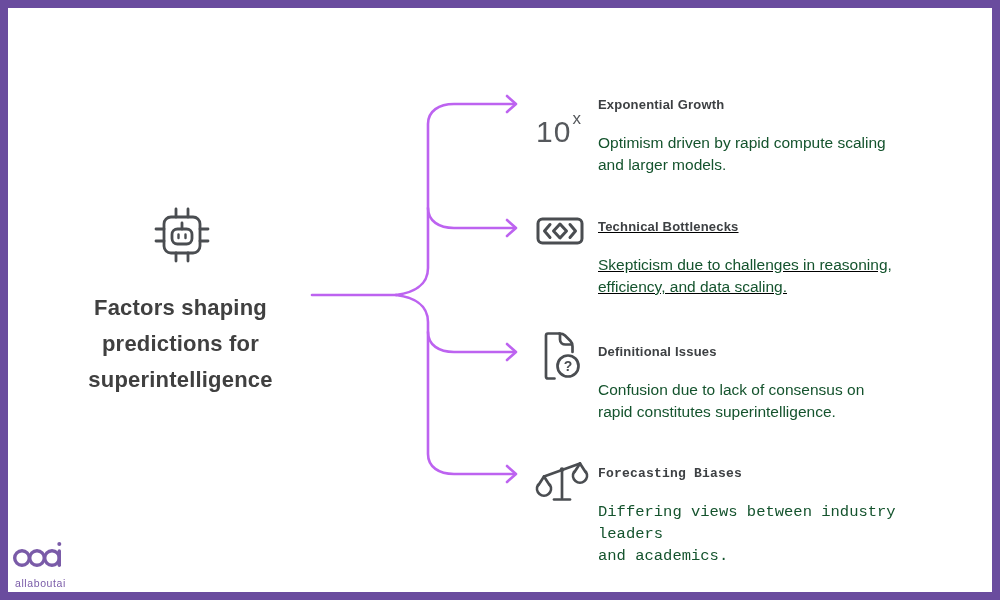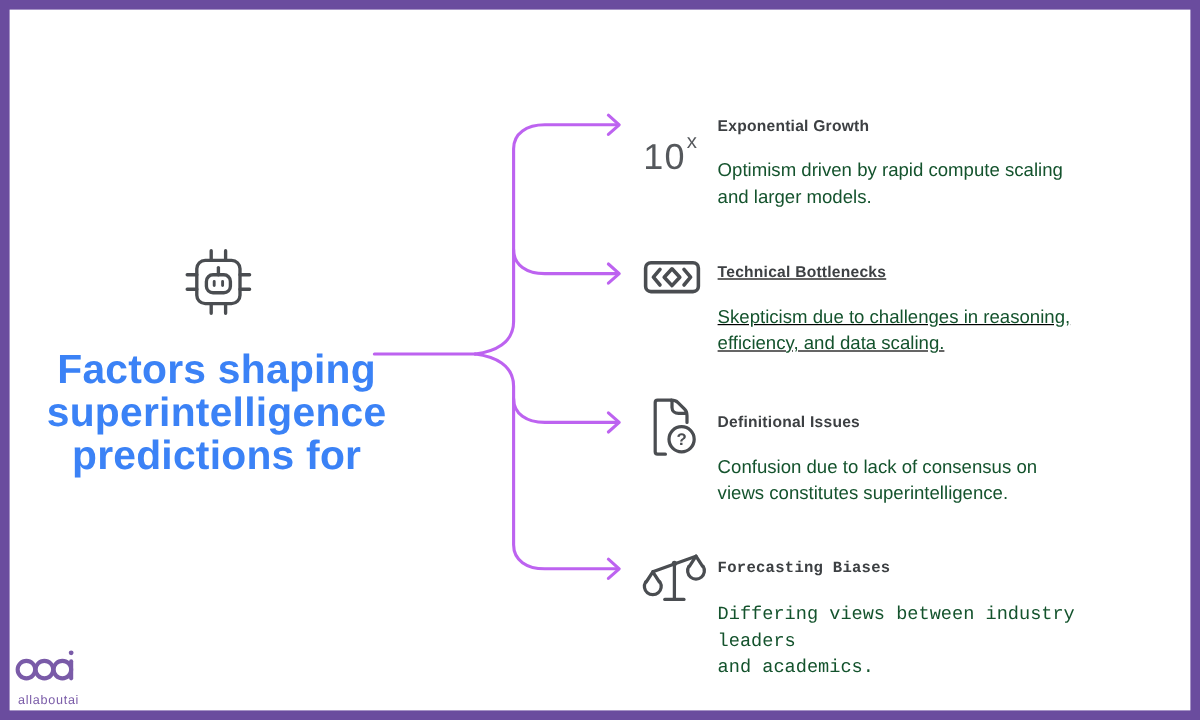--- a/index.html
+++ b/index.html
@@ -11,8 +11,8 @@
   
   .title-block {
     position:absolute; left:38px; top:290px; width:285px;
-    text-align:center; font-weight:700; font-size:34px; line-height:36px;
-    color:#3b82f6; letter-spacing:0.2px;
+    text-align:center; font-weight:700; font-size:22px; line-height:36px;
+    color:#404040; letter-spacing:0.2px;
   }
   .title-block span { display:block; }
 

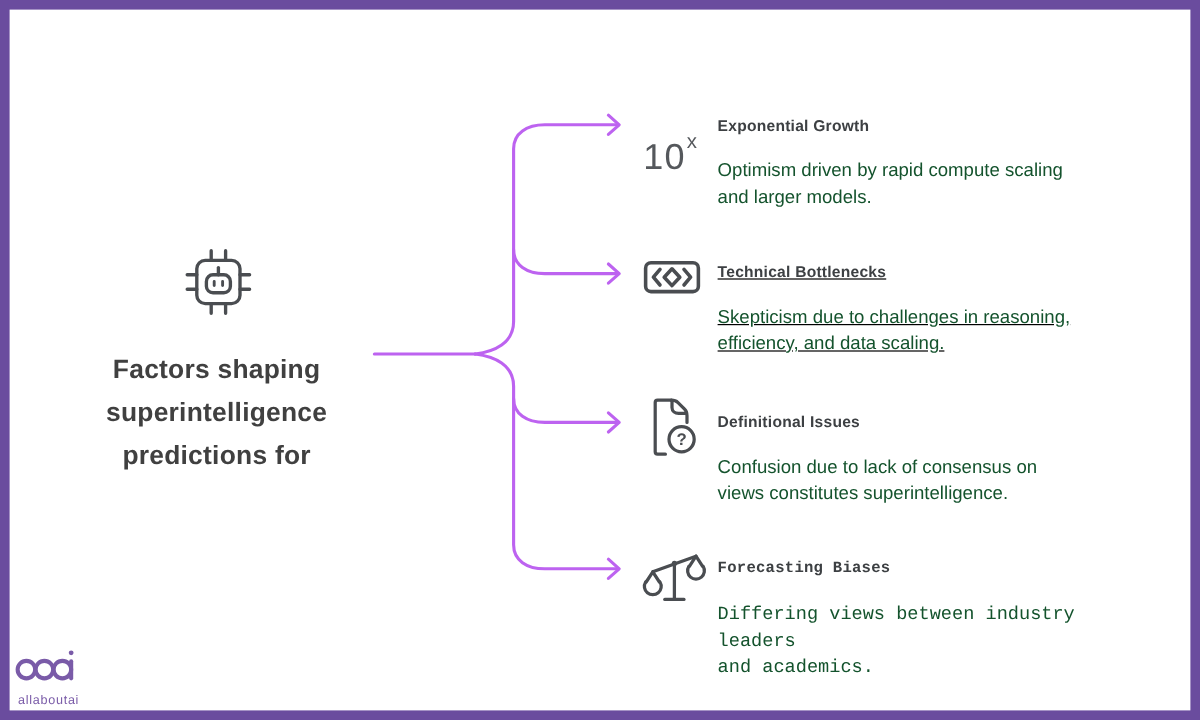--- a/index.html
+++ b/index.html
@@ -53,8 +53,8 @@
 
   <div class="title-block">
     <span>Factors shaping</span>
+    <span>predictions for</span>
     <span>superintelligence</span>
-    <span>predictions for</span>
   </div>
 
   <svg class="connector" width="240" height="420" viewBox="0 0 240 420" fill="none" stroke="#bd63f0" stroke-width="2.6" stroke-linecap="round" stroke-linejoin="round">

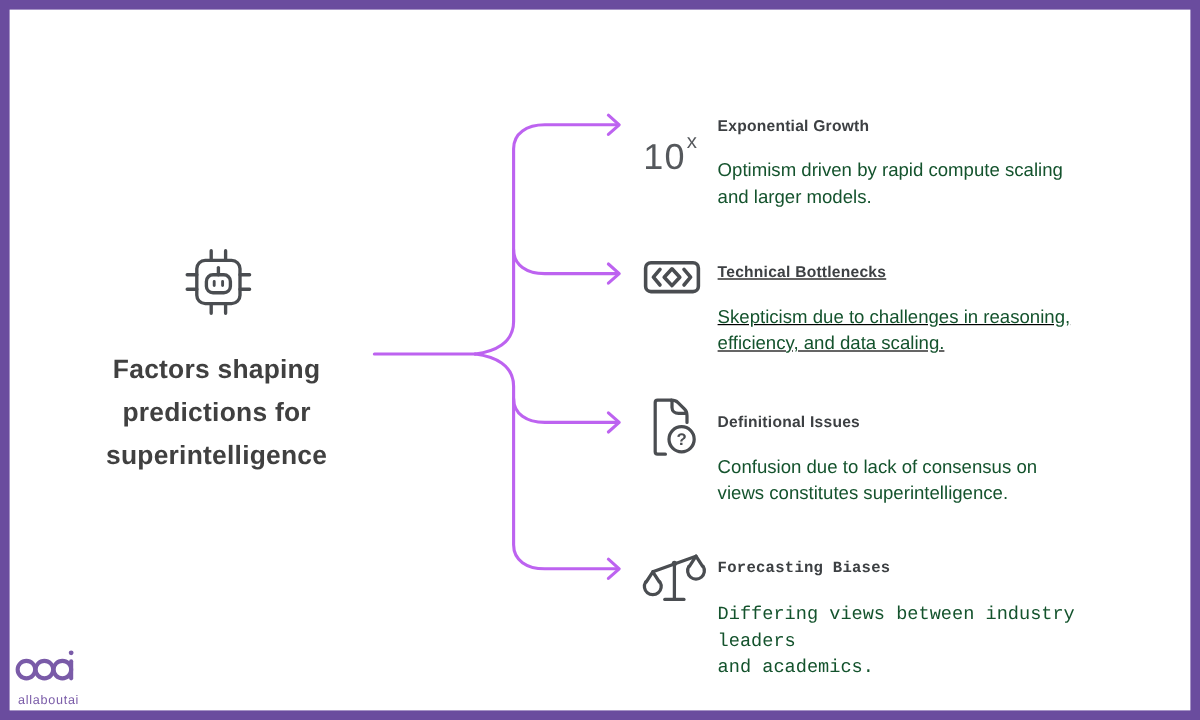--- a/index.html
+++ b/index.html
@@ -109,7 +109,7 @@
     <h3 class="item-heading">Definitional Issues</h3>
     <p class="item-body">
       <span>Confusion due to lack of consensus on</span><br>
-      <span>views constitutes superintelligence.</span>
+      <span>rapid constitutes superintelligence.</span>
     </p>
   </div>
 

